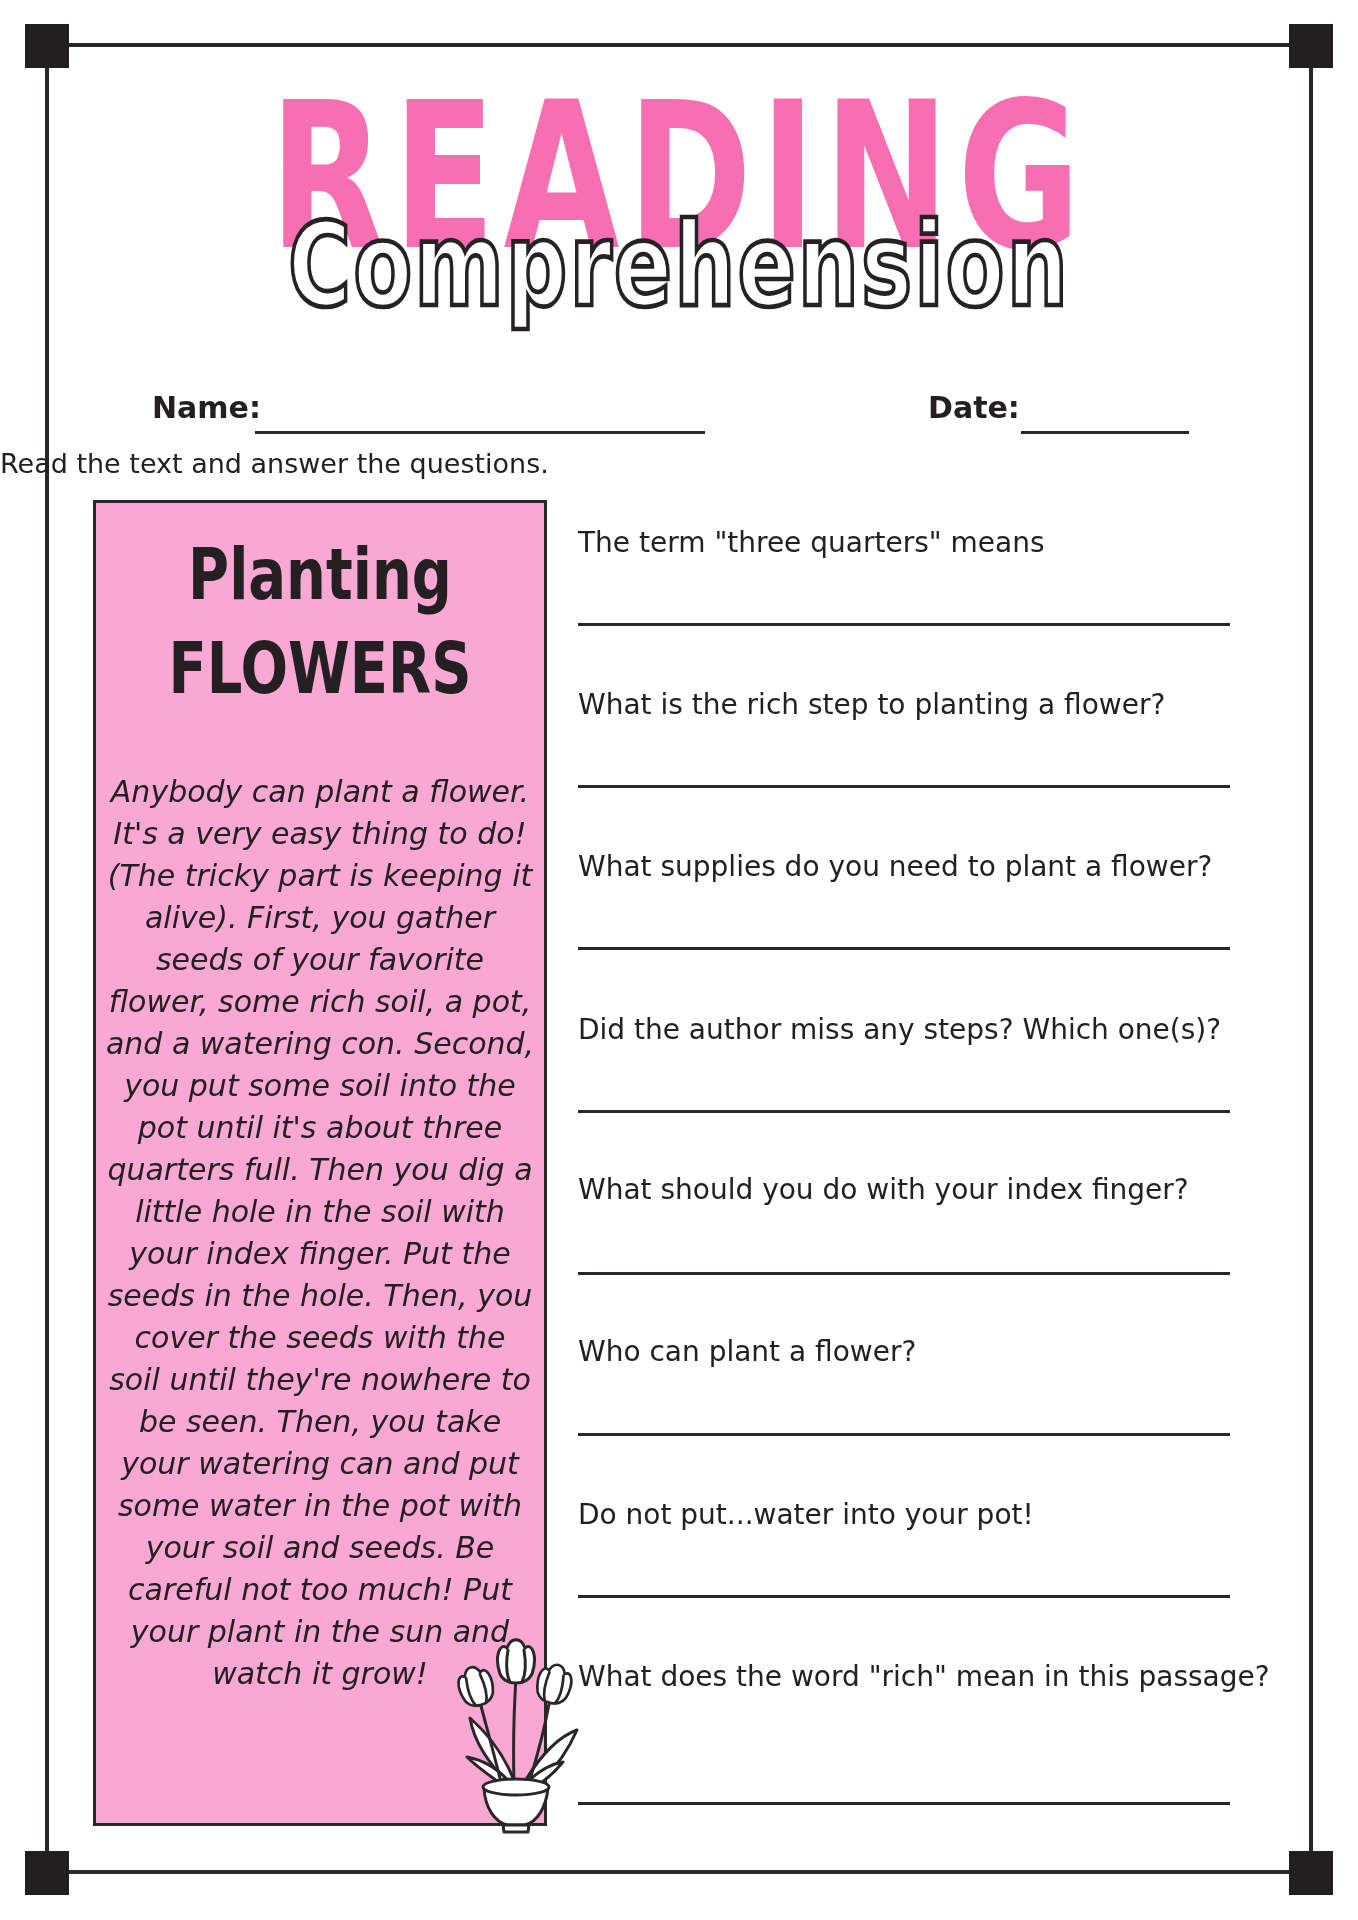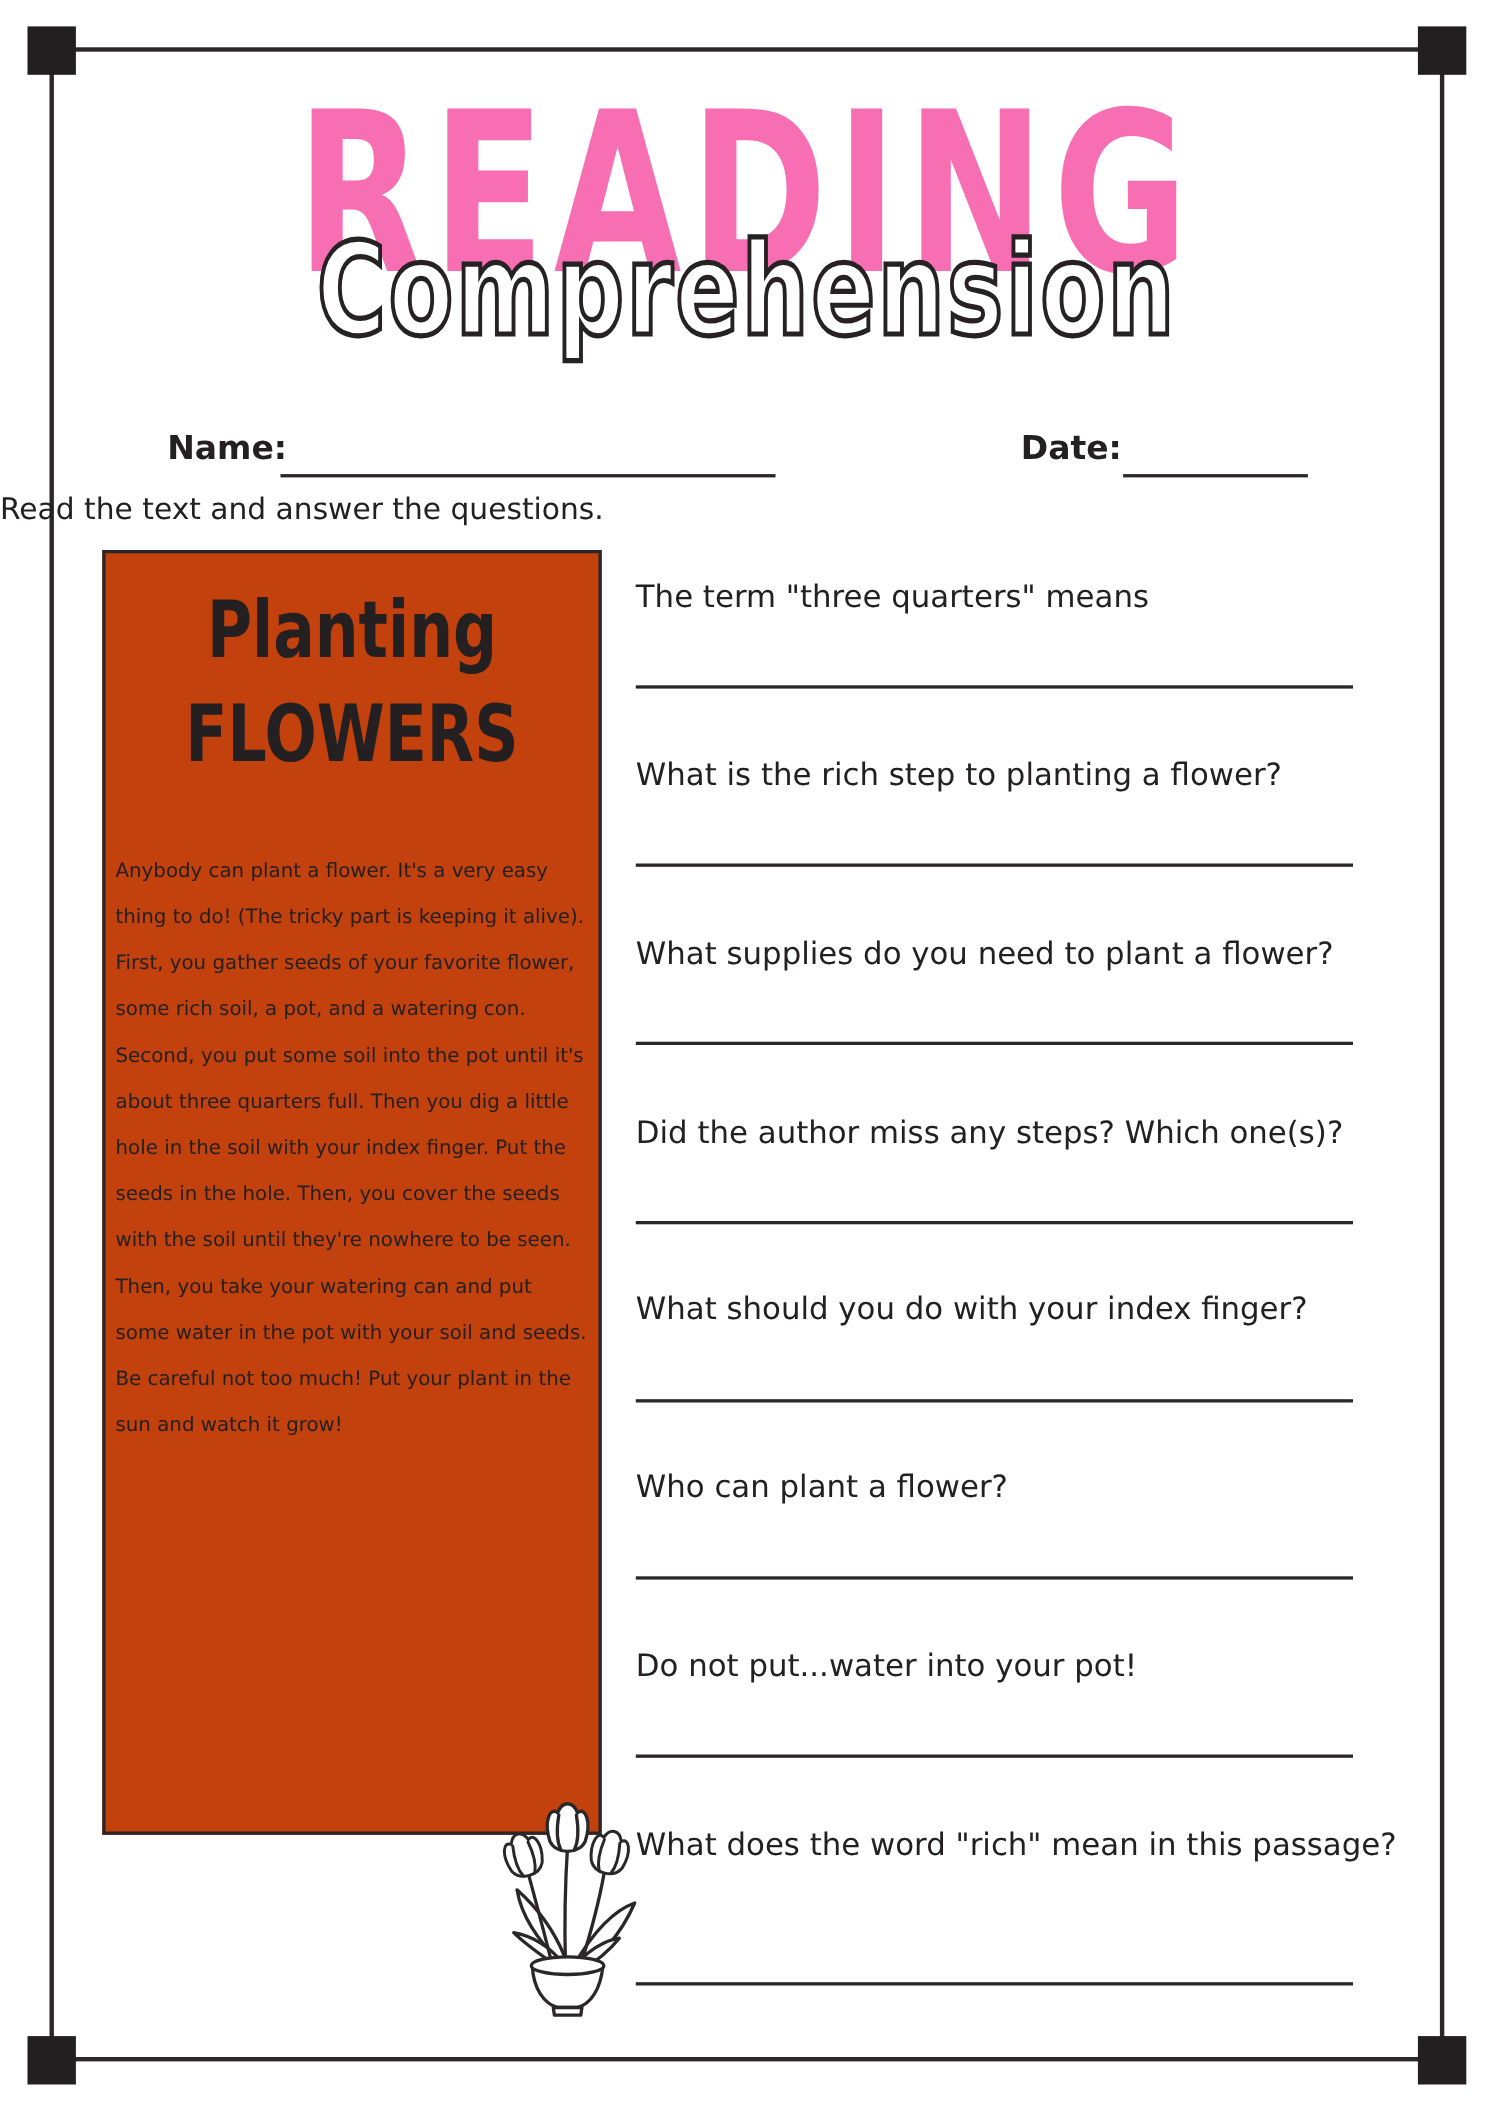--- a/index.html
+++ b/index.html
@@ -40,8 +40,8 @@
   .instruction{position:absolute;top:448px;left:0;width:100%;text-align:left;
     font-size:27px;}
   
-  .passage-box{position:absolute;left:93px;top:500px;width:454px;height:1168px;
-    border:3px solid #2b2729;box-sizing:border-box;background:#c2410c;z-index:1;}
+  .passage-box{position:absolute;left:93px;top:500px;width:454px;height:1326px;
+    border:3px solid #2b2729;box-sizing:border-box;background:#f9a8d4;z-index:1;}
   .passage-title{position:absolute;top:24px;left:0;width:100%;text-align:center;
     font-size:56px;font-weight:700;line-height:74px;
     transform:scaleY(1.28);transform-origin:top center;}

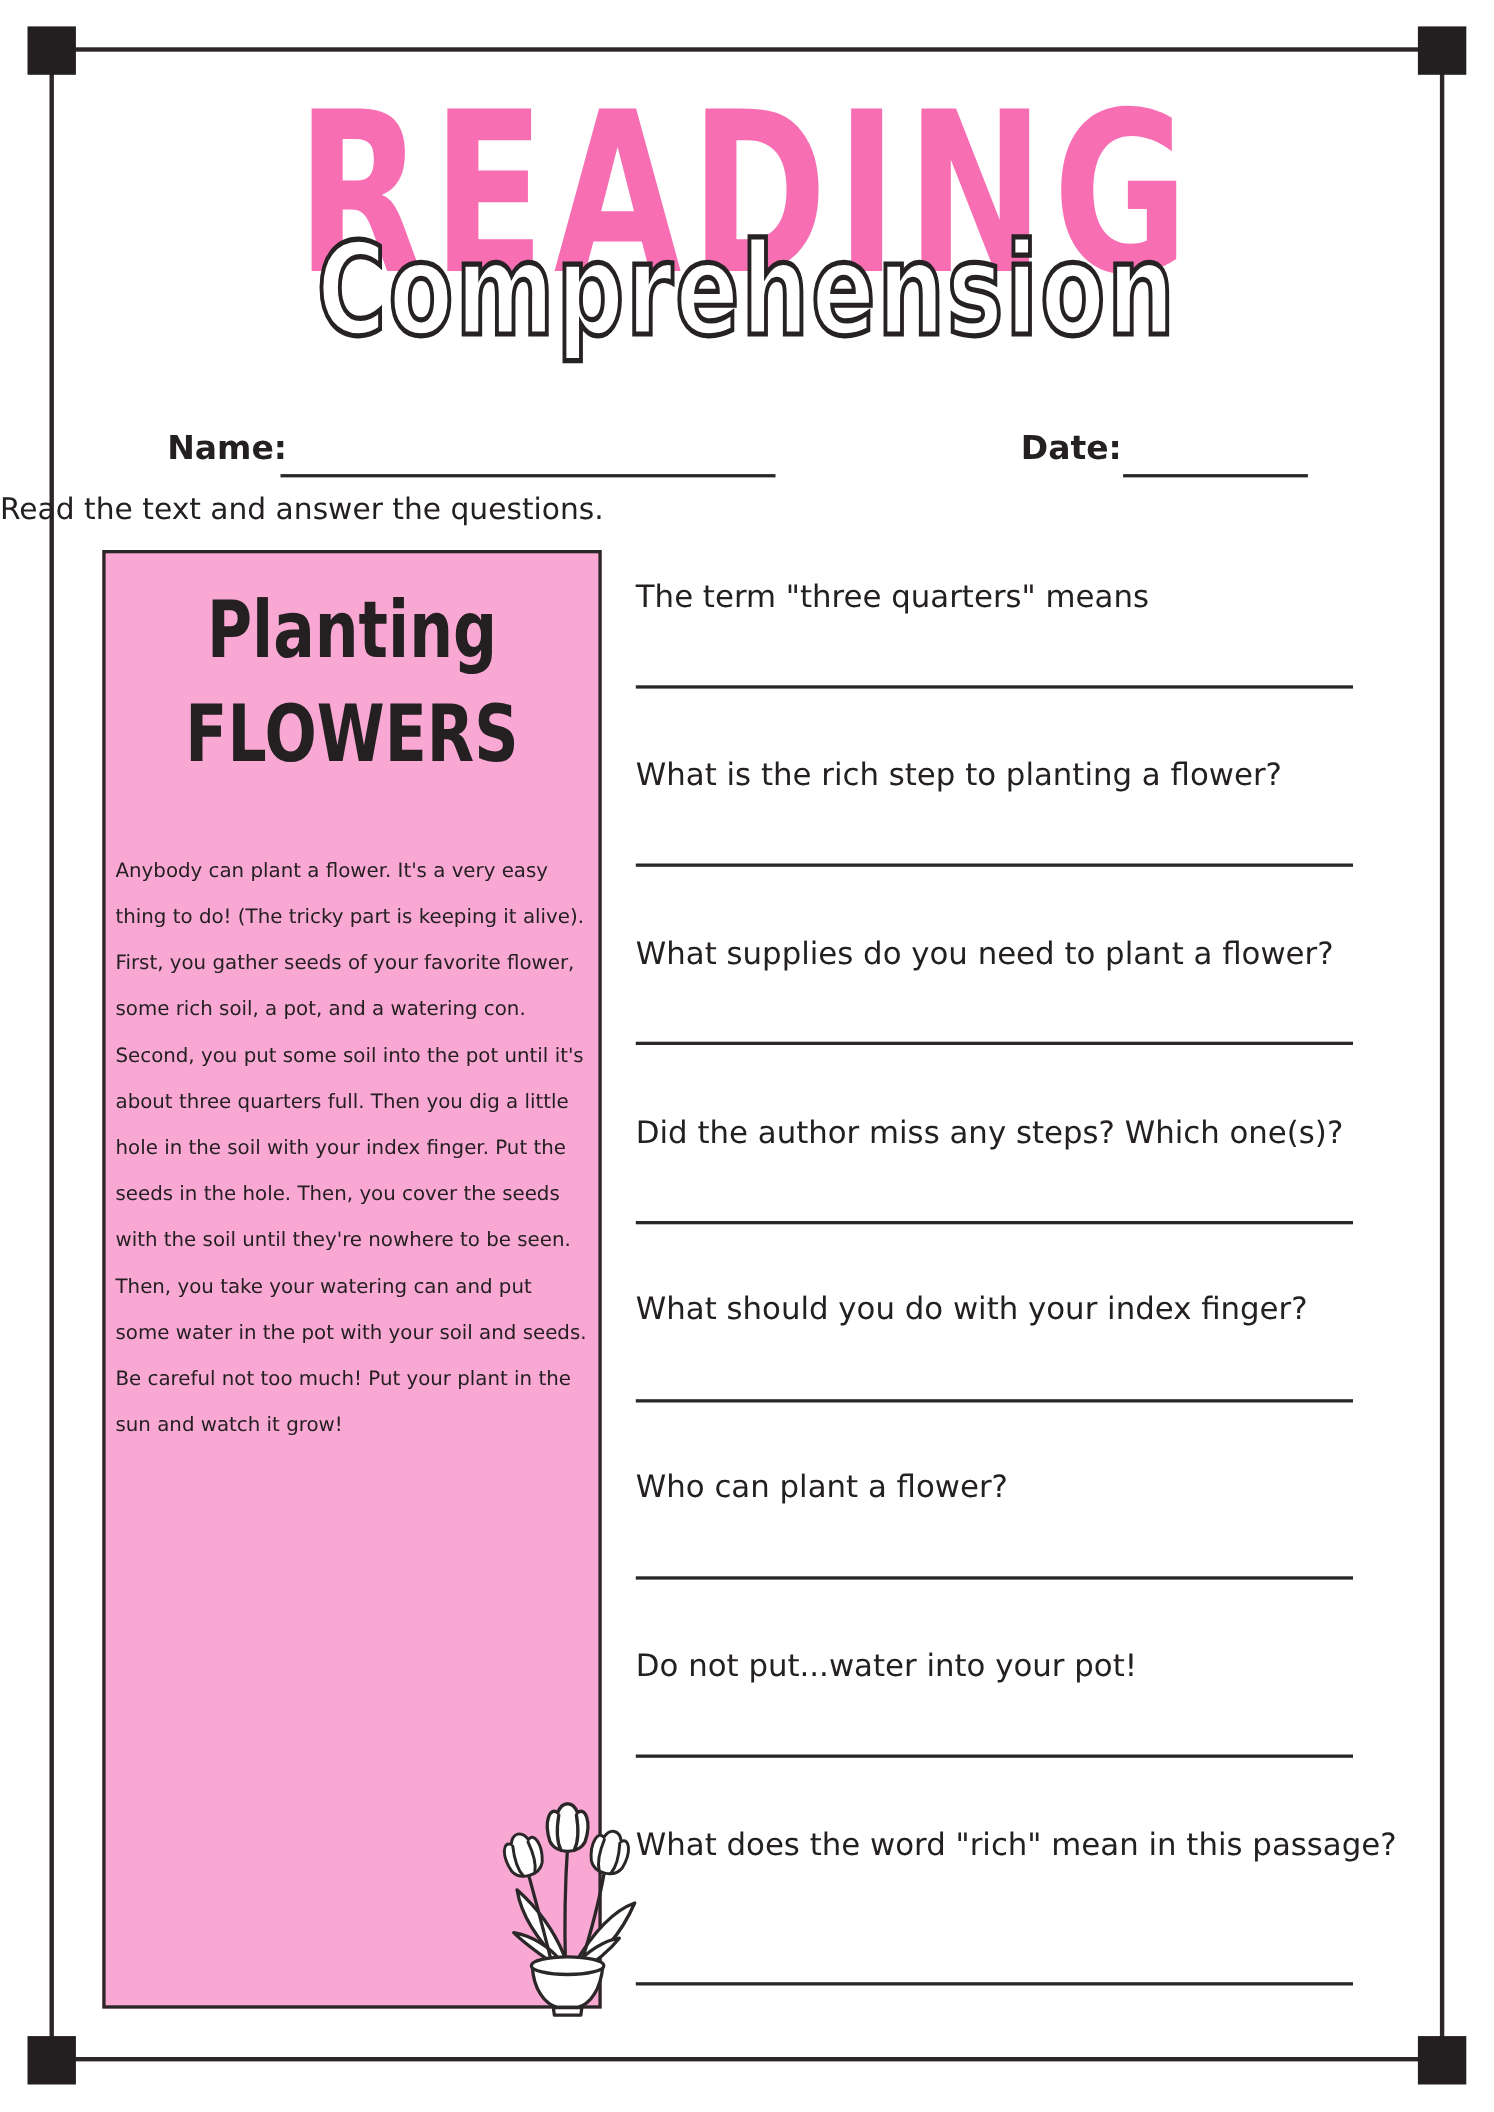--- a/index.html
+++ b/index.html
@@ -45,8 +45,8 @@
   .passage-title{position:absolute;top:24px;left:0;width:100%;text-align:center;
     font-size:56px;font-weight:700;line-height:74px;
     transform:scaleY(1.28);transform-origin:top center;}
-  .passage-body{position:absolute;top:268px;left:9px;right:9px;
-    font-size:18px;line-height:42px;}
+  .passage-body{position:absolute;top:268px;left:9px;right:9px;text-align:center;
+    font-size:30px;line-height:42px;font-style:italic;}
   
   .tulip{position:absolute;left:450px;top:1636px;z-index:3;}
   

